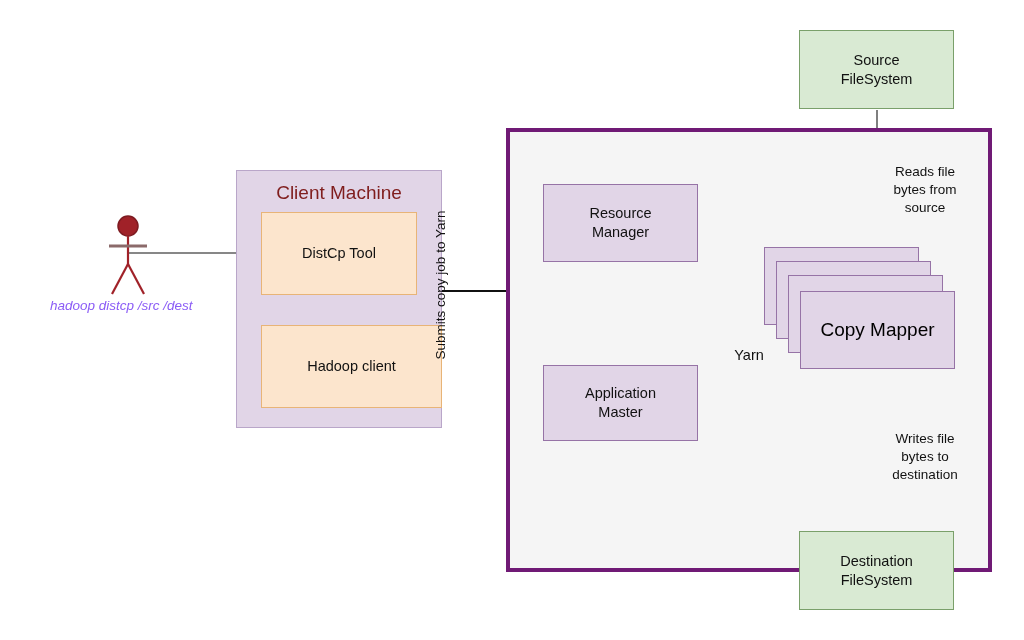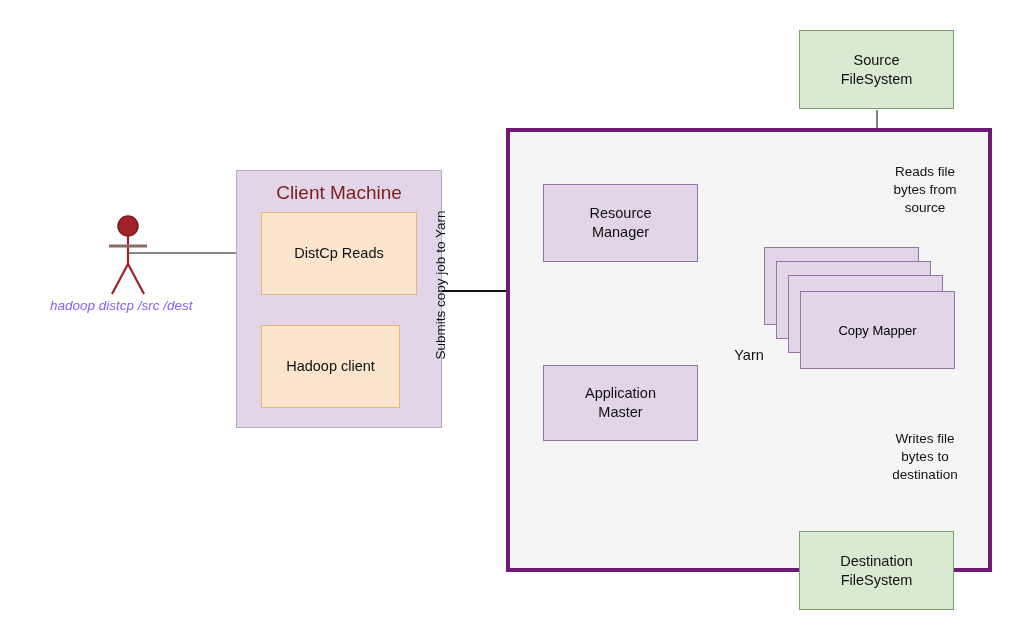--- a/index.html
+++ b/index.html
@@ -218,7 +218,7 @@
   <div class="node client-machine">
     <span class="client-machine-title">Client Machine</span>
   </div>
-  <div class="node orange distcp-tool">DistCp Reads</div>
+  <div class="node orange distcp-tool">DistCp Tool</div>
   <div class="node orange hadoop-client">Hadoop client</div>
 
   <div class="node yarn-box">

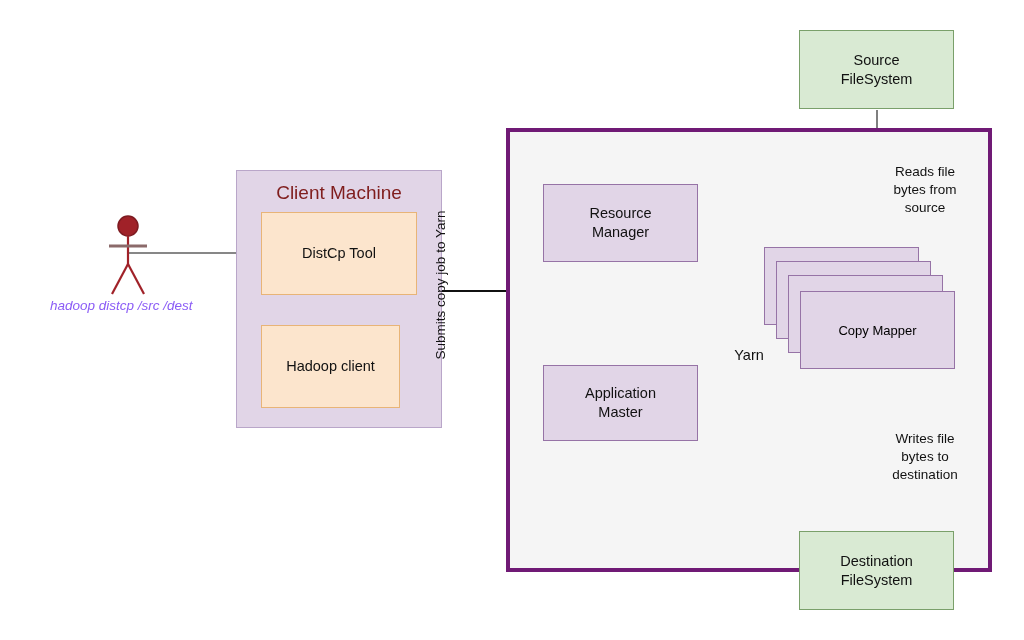--- a/index.html
+++ b/index.html
@@ -115,7 +115,7 @@
   .mapper-card.c4 {
     left: 36px; top: 44px;
     display: flex; align-items: center; justify-content: center;
-    font-size: 13px;
+    font-size: 19px;
   }
   
   .green {

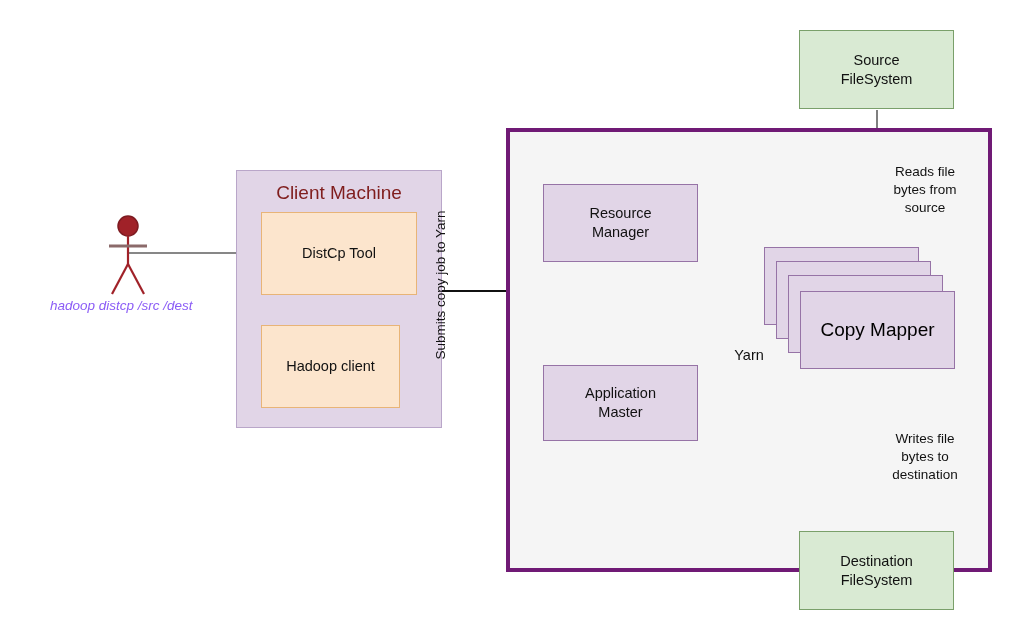--- a/index.html
+++ b/index.html
@@ -60,7 +60,7 @@
   .hadoop-client {
     left: 261px;
     top: 325px;
-    width: 139px;
+    width: 181px;
     height: 83px;
   }
   

